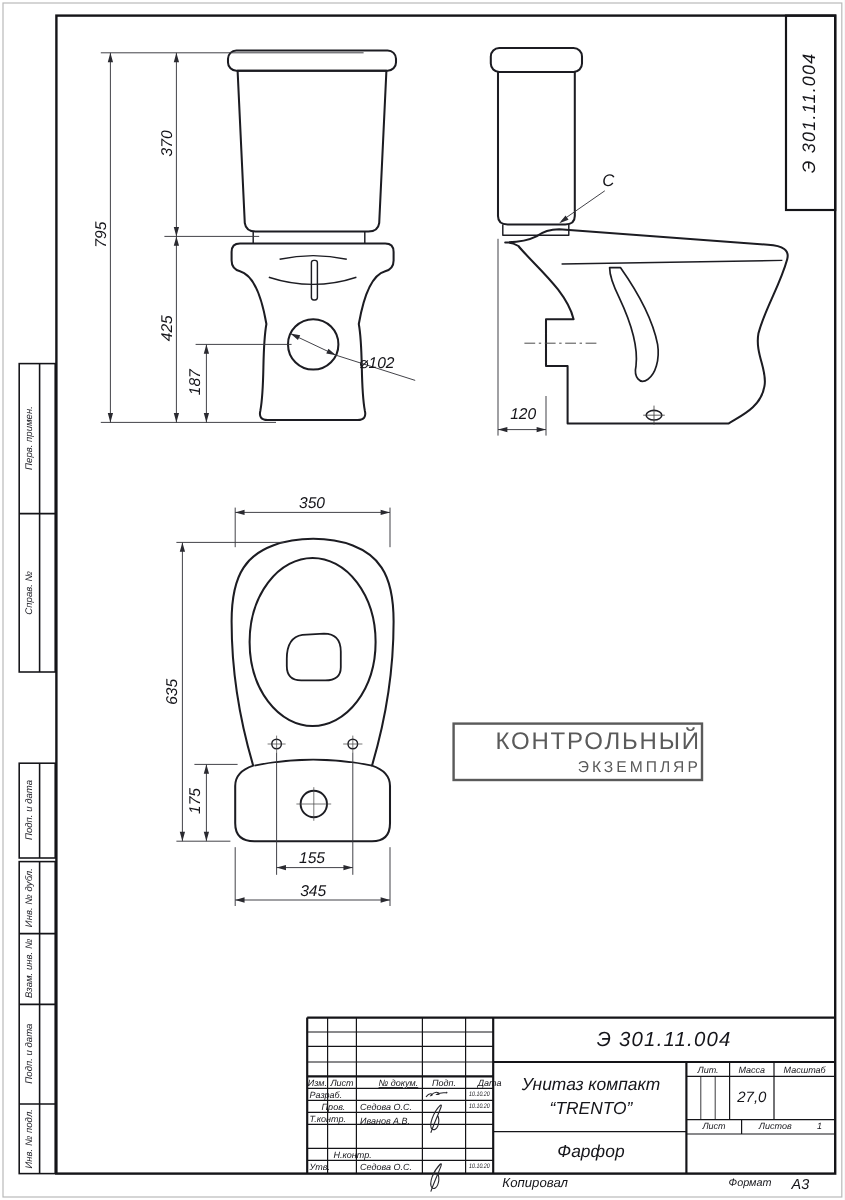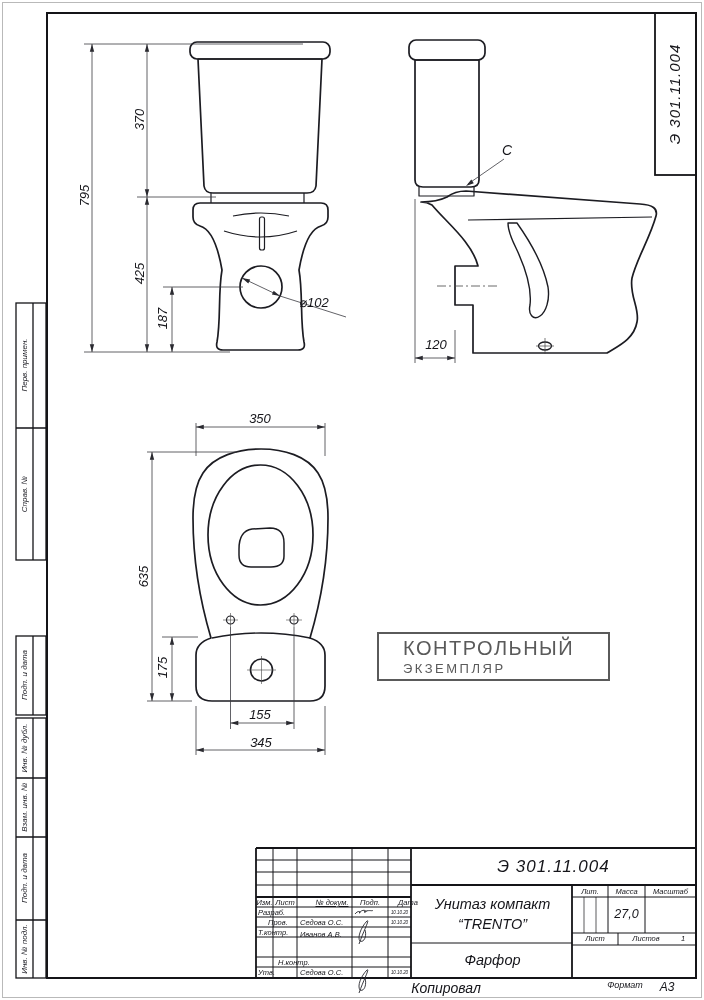--- a/index.html
+++ b/index.html
@@ -15,8 +15,8 @@
   .small{font-size:7.5px;}
   .tiny{font-size:5.5px;transform:scaleX(.8);}
   .left{text-align:left;}
-  .stamp{position:absolute;left:377px;top:632px;width:205px;height:45px;border:2px solid #5a5a5a;
-         display:flex;flex-direction:column;align-items:flex-start;justify-content:center;color:#5a5a5a;padding-left:24px;}
+  .stamp{position:absolute;left:377px;top:602px;width:205px;height:45px;border:2px solid #5a5a5a;
+         display:flex;flex-direction:column;align-items:flex-end;justify-content:center;color:#5a5a5a;}
   .stamp .l1{font-size:20px;letter-spacing:1.5px;}
   .stamp .l2{font-size:13px;letter-spacing:2.5px;margin-top:1px;}
 </style>

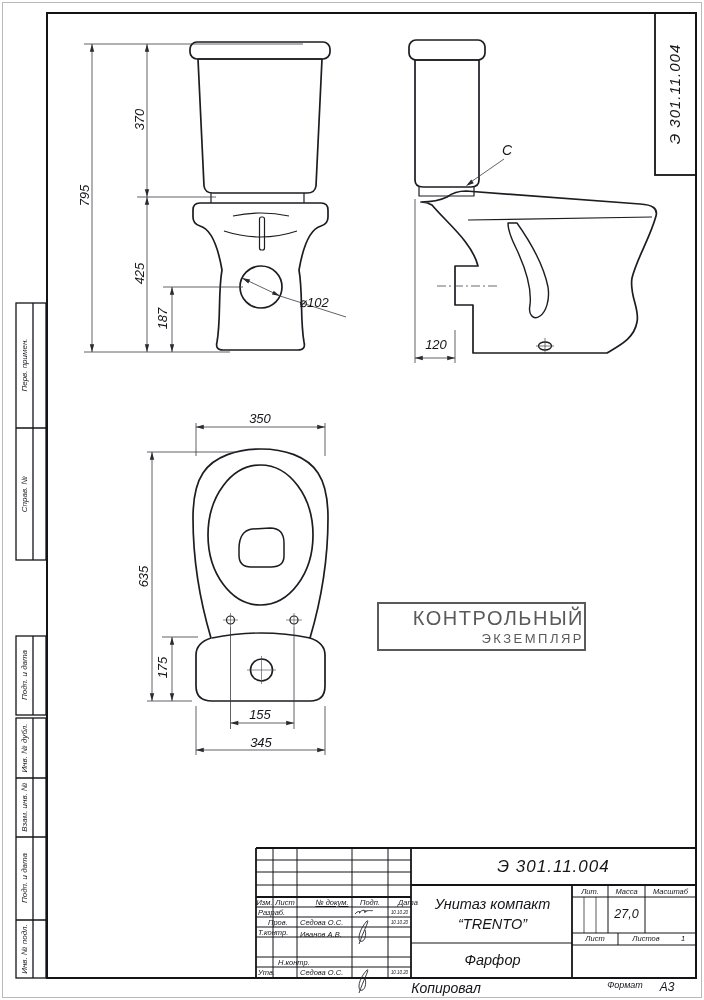--- a/index.html
+++ b/index.html
@@ -188,7 +188,7 @@
 <div class="t tbt small" style="left:618px;top:935px;width:56px;">Листов</div>
 <div class="t tbt small" style="left:674px;top:935px;width:18px;">1</div>
 
-<div class="t tbt" style="left:400px;top:981px;width:92px;font-size:14px;">Копировал</div>
+<div class="t tbt" style="left:400px;top:981px;width:92px;font-size:11px;">Копировал</div>
 <div class="t tbt" style="left:600px;top:981px;width:50px;font-size:9px;">Формат</div>
 <div class="t tbt" style="left:655px;top:981px;width:24px;font-size:12px;">А3</div>
 

